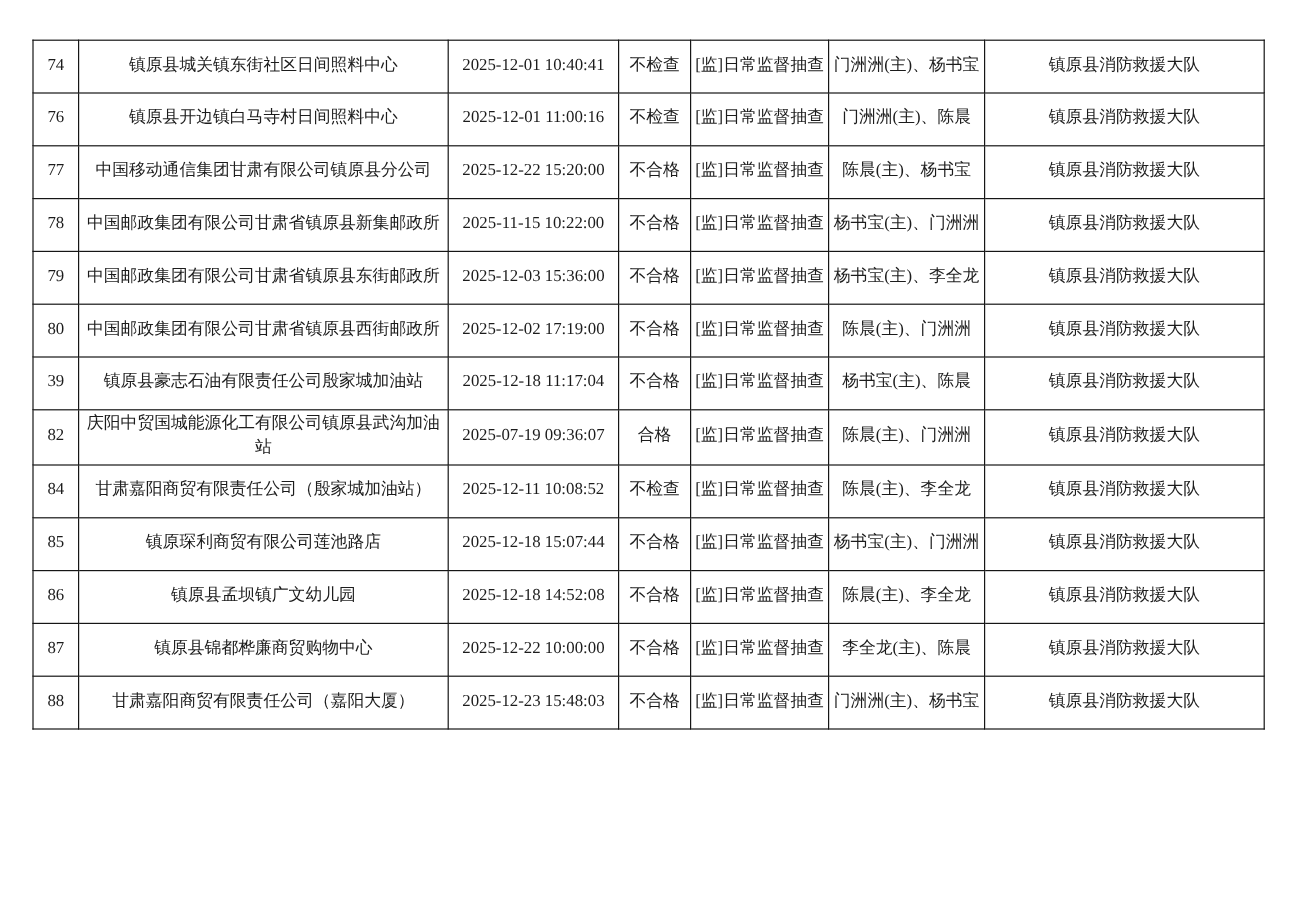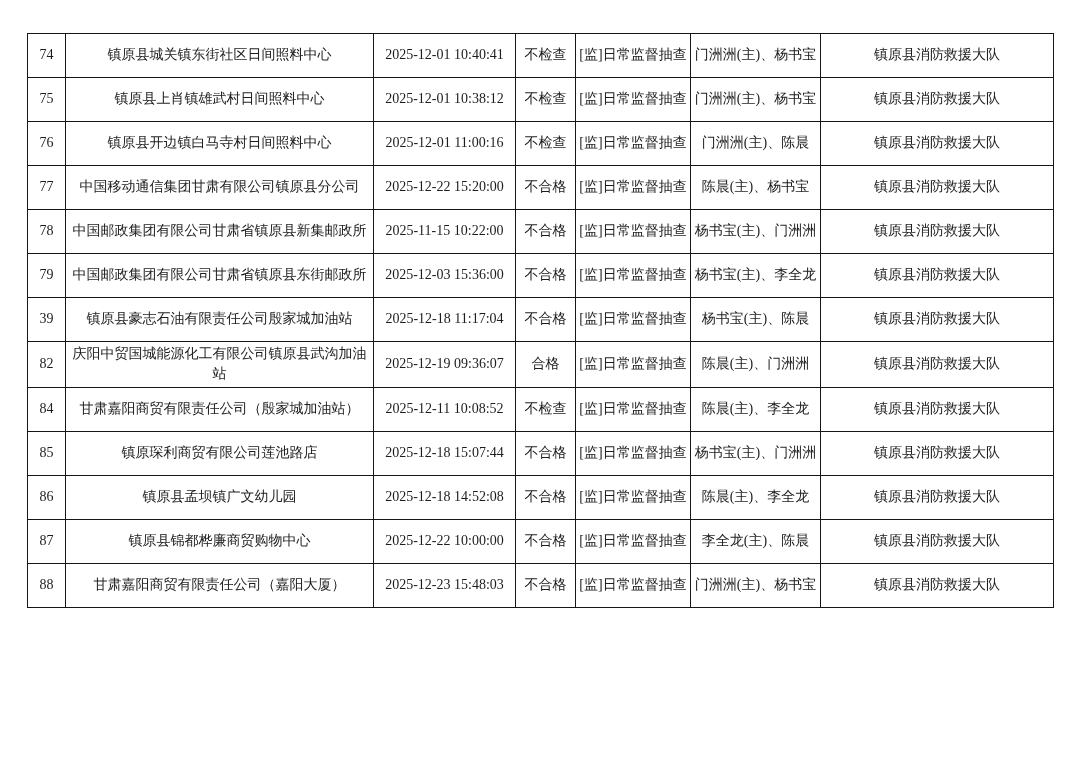--- a/index.html
+++ b/index.html
@@ -63,15 +63,6 @@
           <td>74</td>
           <td>镇原县城关镇东街社区日间照料中心</td>
           <td>2025-12-01 10:40:41</td>
-          <td>不检查</td>
-          <td>[监]日常监督抽查</td>
-          <td>门洲洲(主)、杨书宝</td>
-          <td>镇原县消防救援大队</td>
-        </tr>
-        <tr>
-          <td>75</td>
-          <td>镇原县上肖镇雄武村日间照料中心</td>
-          <td>2025-12-01 10:38:12</td>
           <td>不检查</td>
           <td>[监]日常监督抽查</td>
           <td>门洲洲(主)、杨书宝</td>

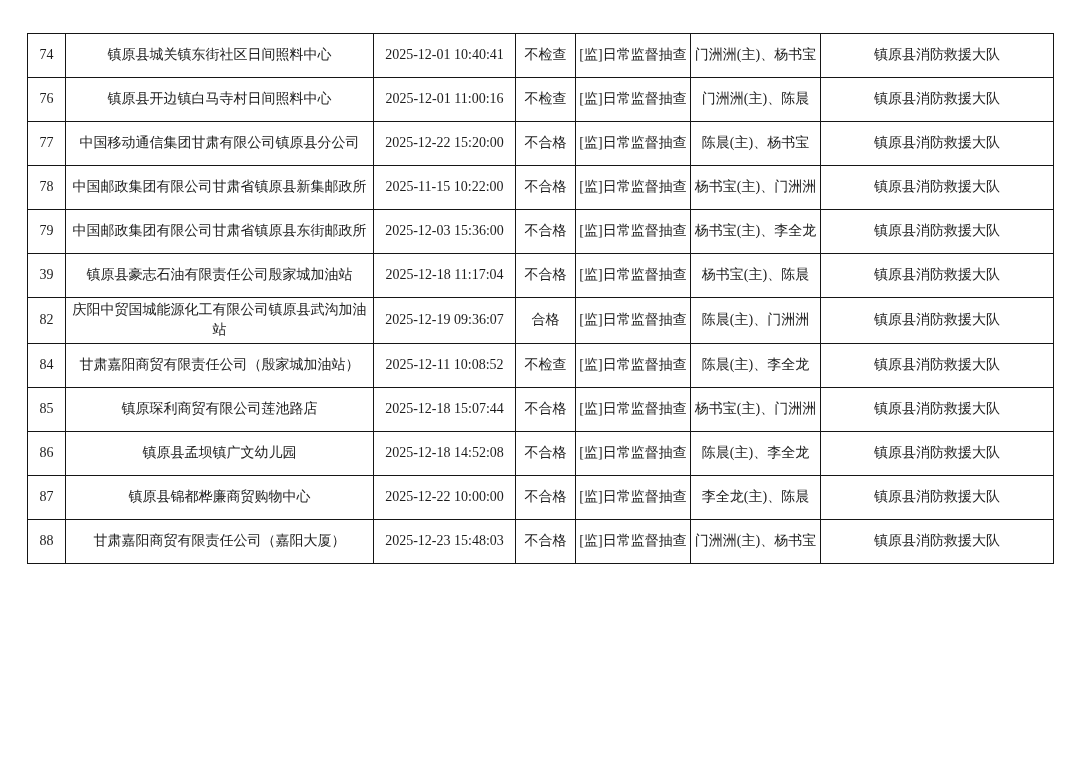--- a/index.html
+++ b/index.html
@@ -105,6 +105,15 @@
           <td>镇原县消防救援大队</td>
         </tr>
         <tr>
+          <td>80</td>
+          <td>中国邮政集团有限公司甘肃省镇原县西街邮政所</td>
+          <td>2025-12-02 17:19:00</td>
+          <td>不合格</td>
+          <td>[监]日常监督抽查</td>
+          <td>陈晨(主)、门洲洲</td>
+          <td>镇原县消防救援大队</td>
+        </tr>
+        <tr>
           <td>39</td>
           <td>镇原县豪志石油有限责任公司殷家城加油站</td>
           <td>2025-12-18 11:17:04</td>

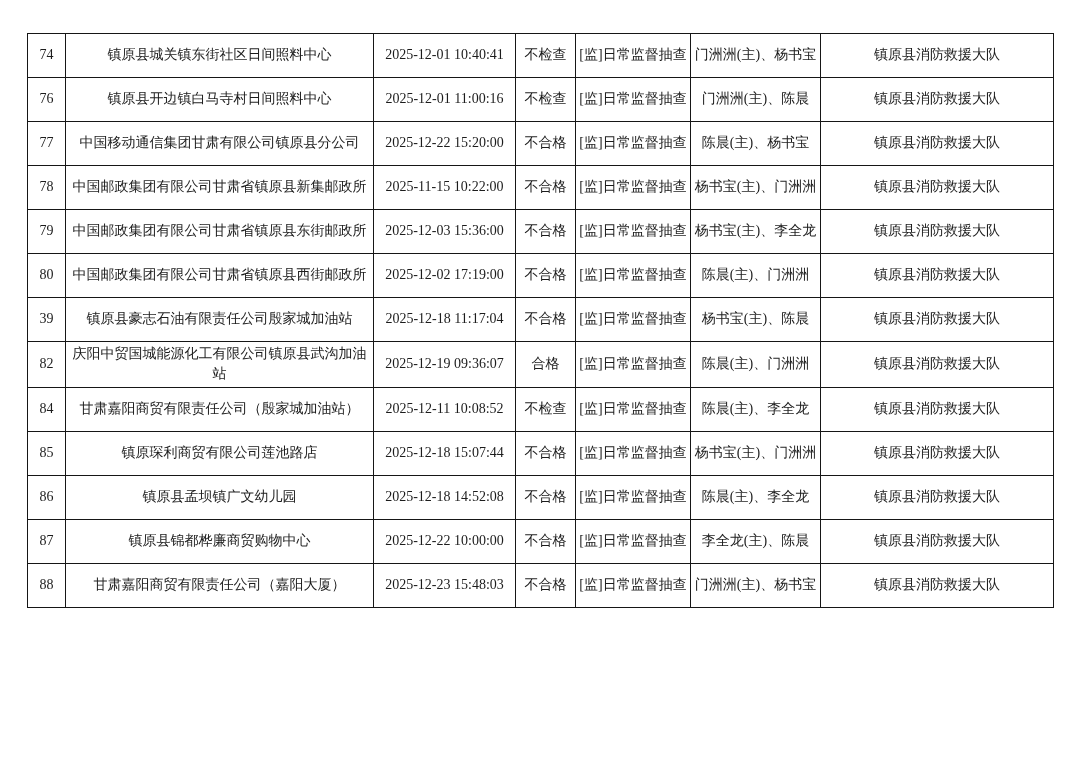--- a/index.html
+++ b/index.html
@@ -125,7 +125,7 @@
         <tr>
           <td>82</td>
           <td>庆阳中贸国城能源化工有限公司镇原县武沟加油站</td>
-          <td>2025-12-19 09:36:07</td>
+          <td>2025-07-19 09:36:07</td>
           <td>合格</td>
           <td>[监]日常监督抽查</td>
           <td>陈晨(主)、门洲洲</td>

